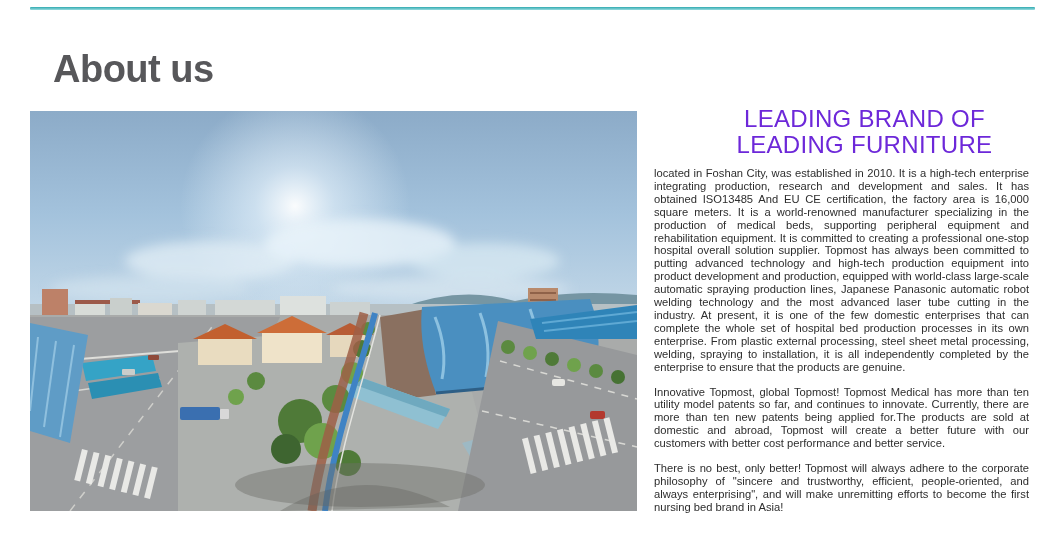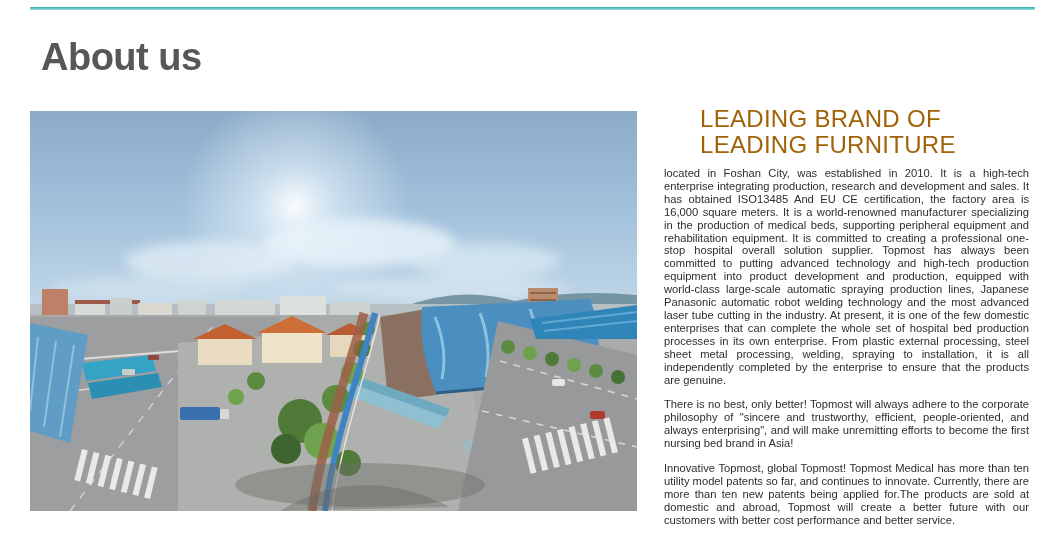--- a/index.html
+++ b/index.html
@@ -13,7 +13,7 @@
     border-radius:1px;
   }
   .page-title{
-    position:absolute;left:41px;top:36px;margin:0;
+    position:absolute;left:41px;top:36px;margin:12px;
     font-size:38px;font-weight:700;color:#57575a;letter-spacing:-0.5px;
   }
   .hero{

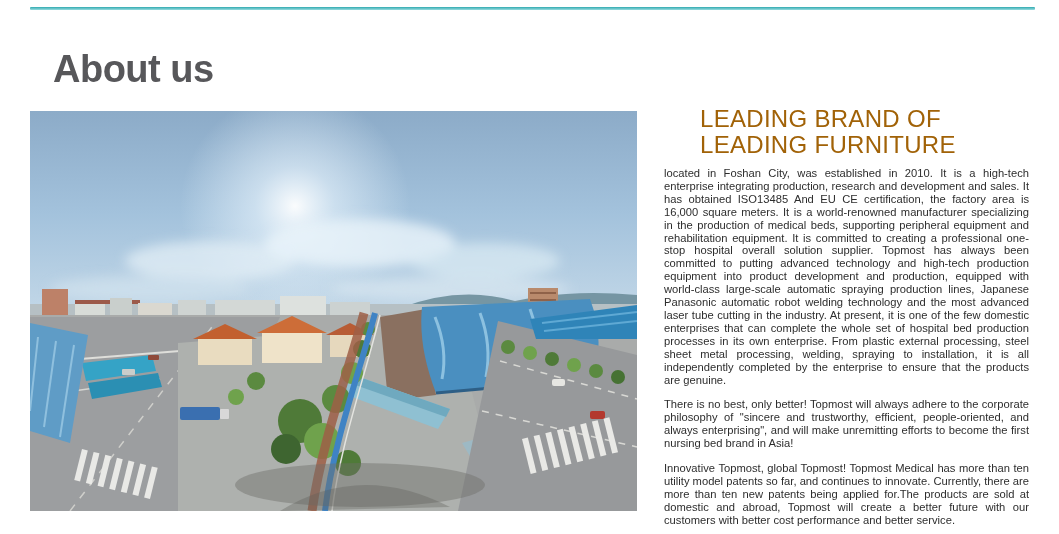--- a/index.html
+++ b/index.html
@@ -27,7 +27,7 @@
   .section-heading{
     margin:0 0 9px 0;padding-left:48px;
     font-size:24px;line-height:26px;font-weight:400;
-    color:#a16207;letter-spacing:0.3px;
+    color:#6d28d9;letter-spacing:0.3px;text-align:center;
   }
   .col p{
     margin:0 0 12px 12px;

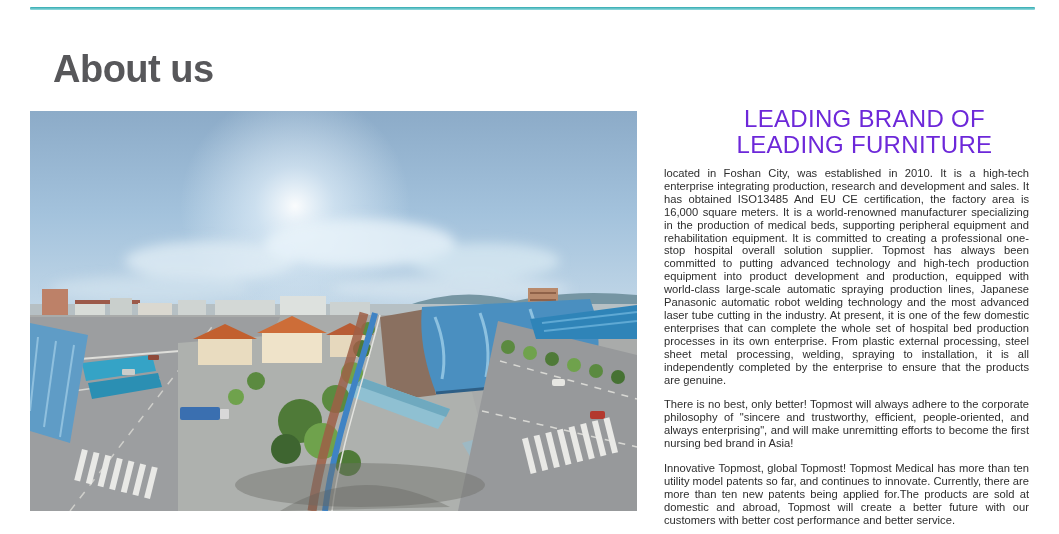--- a/index.html
+++ b/index.html
@@ -30,7 +30,7 @@
     color:#6d28d9;letter-spacing:0.3px;text-align:center;
   }
   .col p{
-    margin:0 0 12px 12px;
+    margin:0 0 12px 2px;
     font-size:11.2px;line-height:12.9px;color:#2d2d2d;
     text-align:justify;text-justify:inter-word;
   }

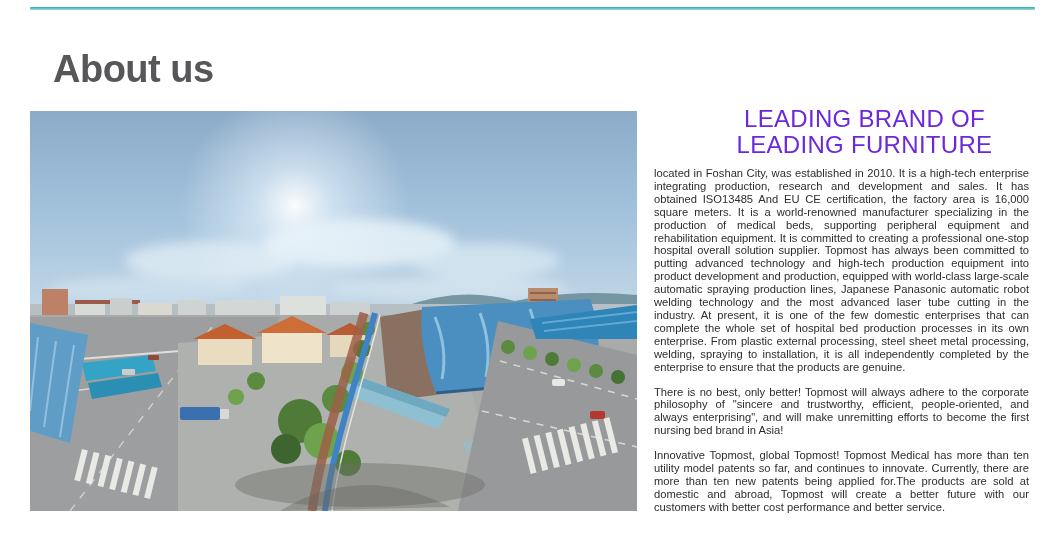--- a/index.html
+++ b/index.html
@@ -200,8 +200,8 @@
       <span>LEADING FURNITURE</span>
     </h2>
     <p>located in Foshan City, was established in 2010.  It is a high-tech enterprise integrating production, research and development and sales. It has obtained ISO13485 And EU CE certification, the  factory area is 16,000 square meters. It is a world-renowned manufacturer specializing in the production of medical beds, supporting peripheral equipment and rehabilitation equipment. It is committed to creating a professional one-stop hospital overall solution supplier. Topmost has always been committed to putting advanced technology and high-tech production equipment into product development and production, equipped with world-class large-scale automatic spraying production lines, Japanese Panasonic automatic robot welding technology and the most advanced laser tube cutting in the industry. At present, it is one of the few domestic enterprises that can complete the whole set of hospital bed production processes in its own enterprise. From plastic external processing, steel sheet metal processing, welding, spraying to installation, it is all independently completed by the enterprise to ensure that the products are genuine.</p>
+    <p>Innovative Topmost, global Topmost! Topmost Medical has more than ten utility model patents so far, and continues to innovate. Currently, there are more than ten new patents being applied for.The products are sold at domestic  and abroad, Topmost will create a better future with our customers with better cost performance and better service.</p>
     <p>There is no best, only better! Topmost will always adhere to the corporate philosophy of "sincere and trustworthy, efficient, people-oriented, and always enterprising", and will make unremitting efforts to become the first nursing bed brand in Asia!</p>
-    <p>Innovative Topmost, global Topmost! Topmost Medical has more than ten utility model patents so far, and continues to innovate. Currently, there are more than ten new patents being applied for.The products are sold at domestic  and abroad, Topmost will create a better future with our customers with better cost performance and better service.</p>
   </div>
 
 </div>

